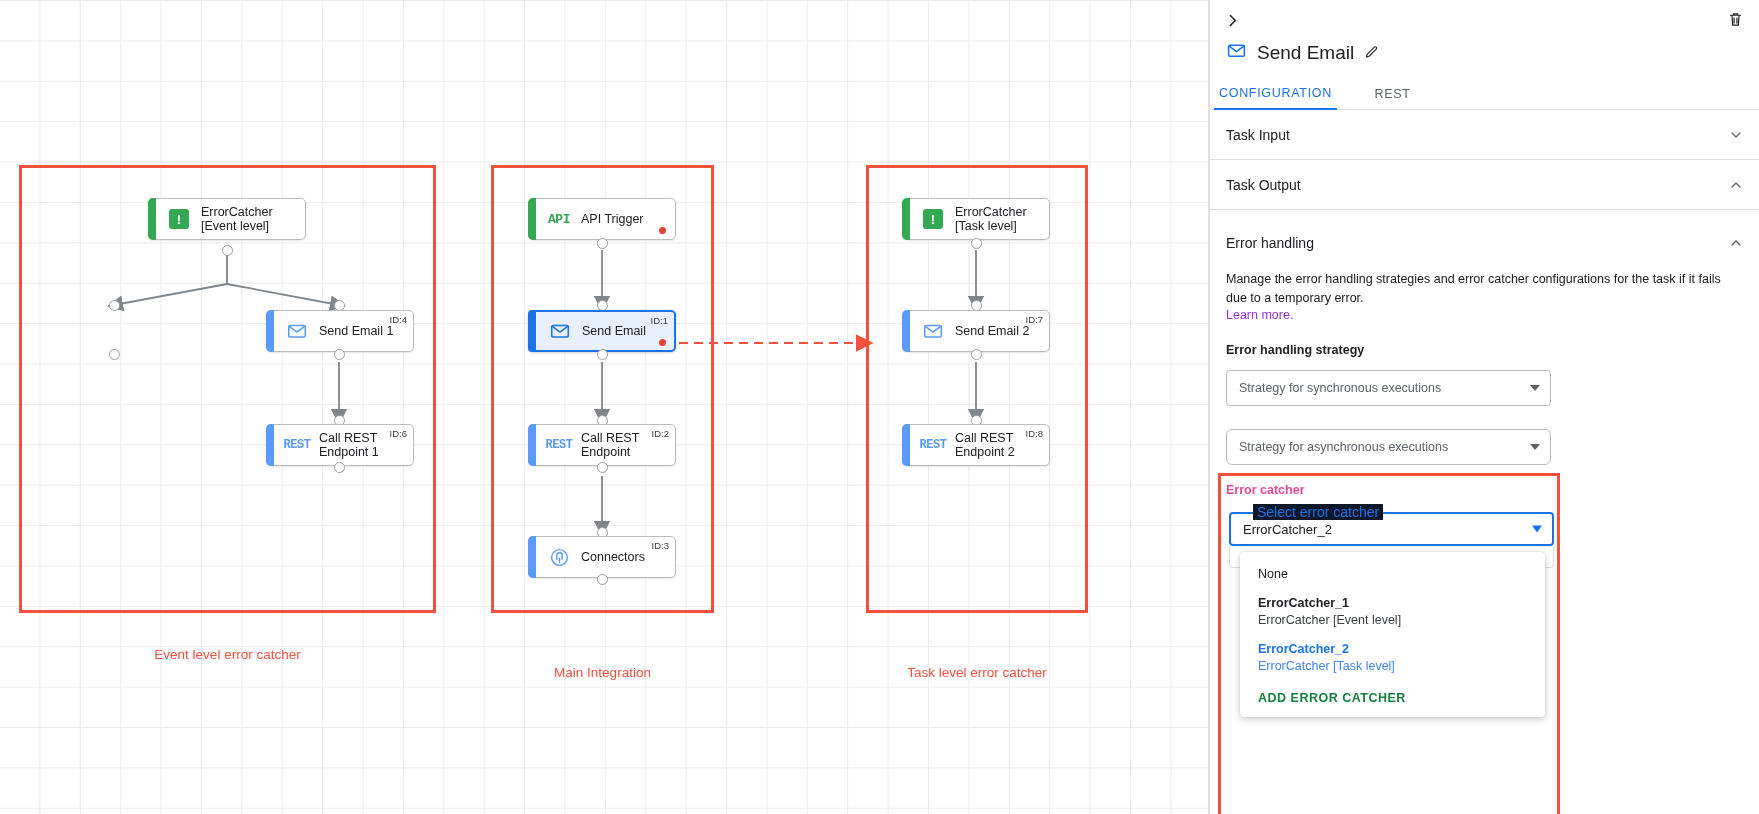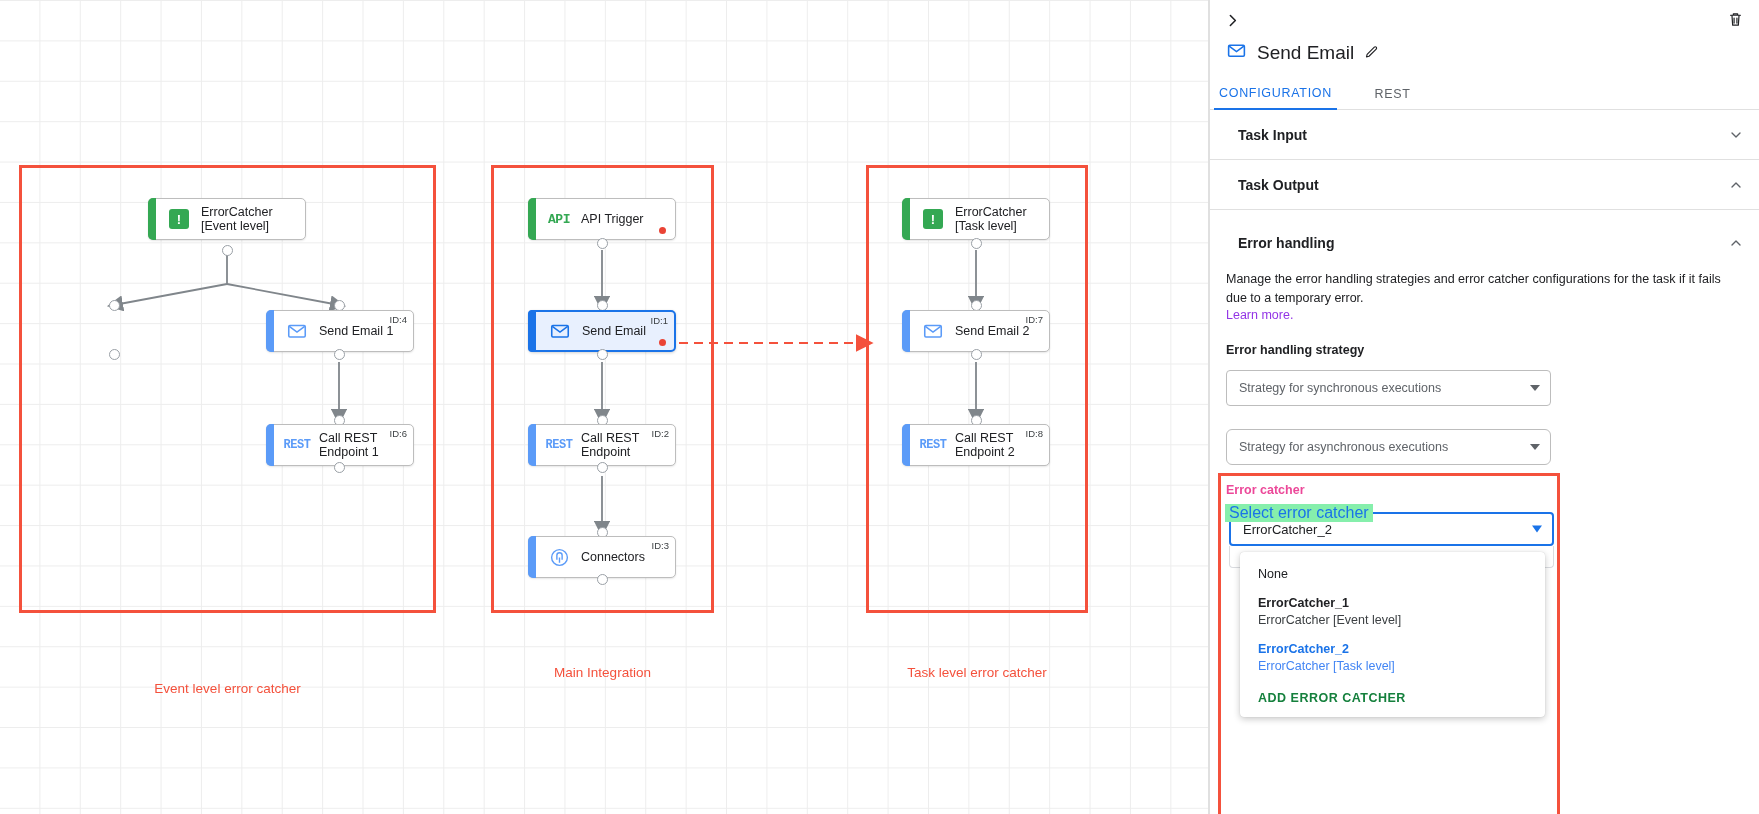--- a/index.html
+++ b/index.html
@@ -168,7 +168,7 @@
     display:flex; align-items:center;
   }
   .section-row .sec-label {
-    position:absolute; left:28px; font-size:14px; color:#202124; font-weight:bold;
+    position:absolute; left:16px; font-size:14px; color:#202124; font-weight:normal;
   }
   .section-row .chev { position:absolute; right:16px; width:16px; height:16px; }
 

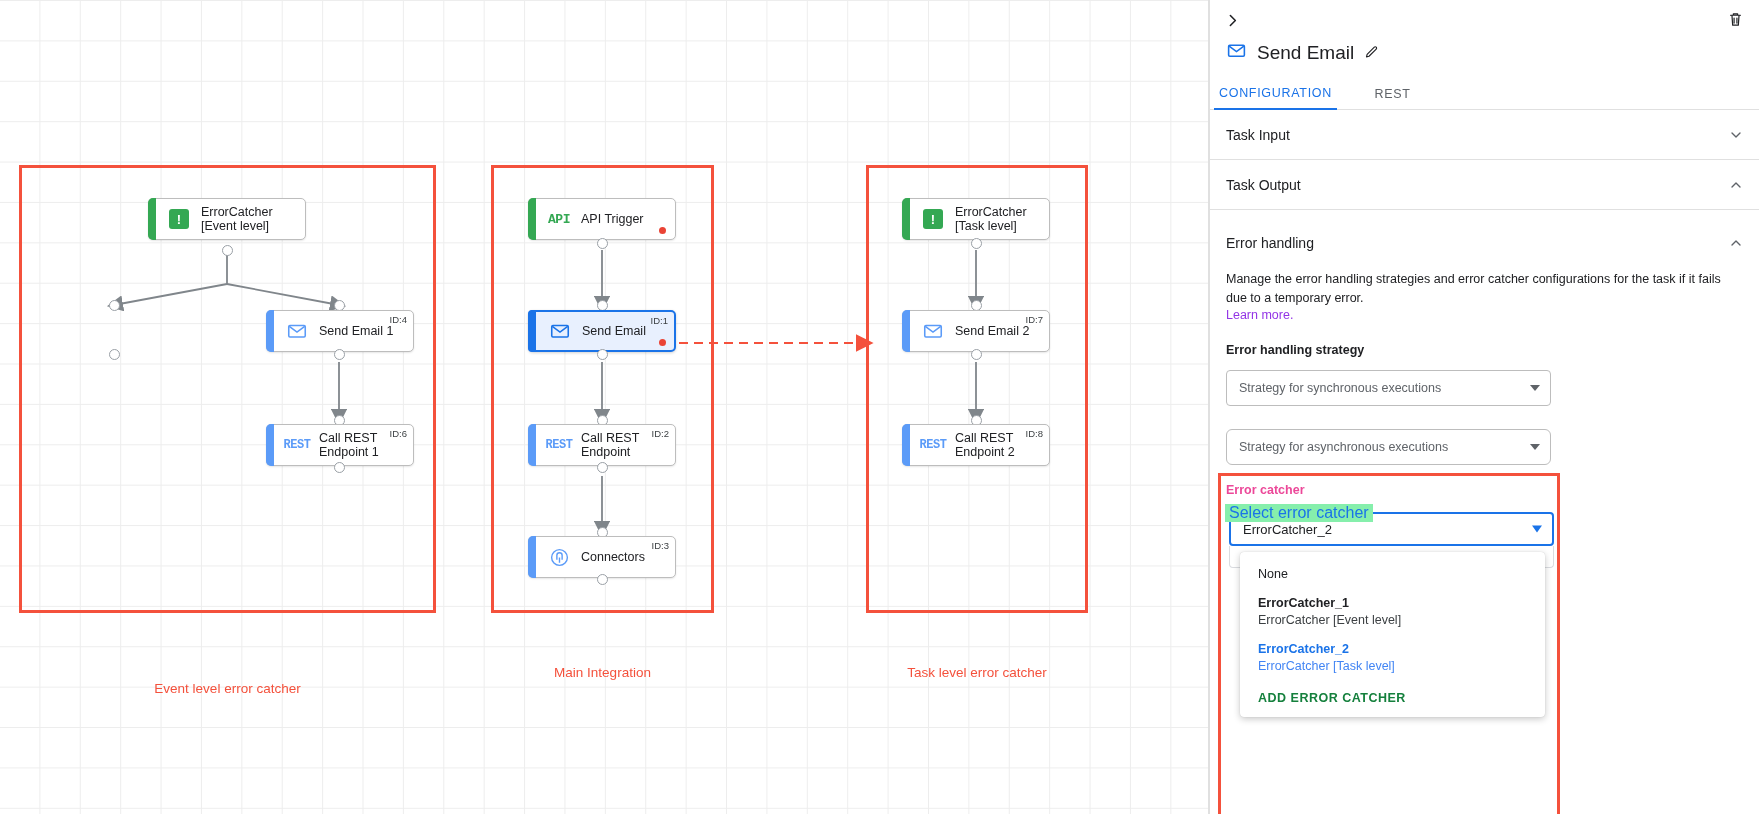--- a/index.html
+++ b/index.html
@@ -222,9 +222,9 @@
     border-top:7px solid #1a73e8;
   }
   #ec-floatlabel {
-    position:absolute; left:15px; top:504px;
-    background:#86efac; padding:0 4px;
-    font-size:16px; color:#1a73e8;
+    position:absolute; left:43px; top:504px;
+    background:#0f172a; padding:0 4px;
+    font-size:14px; color:#1a73e8;
     z-index:5;
   }
 

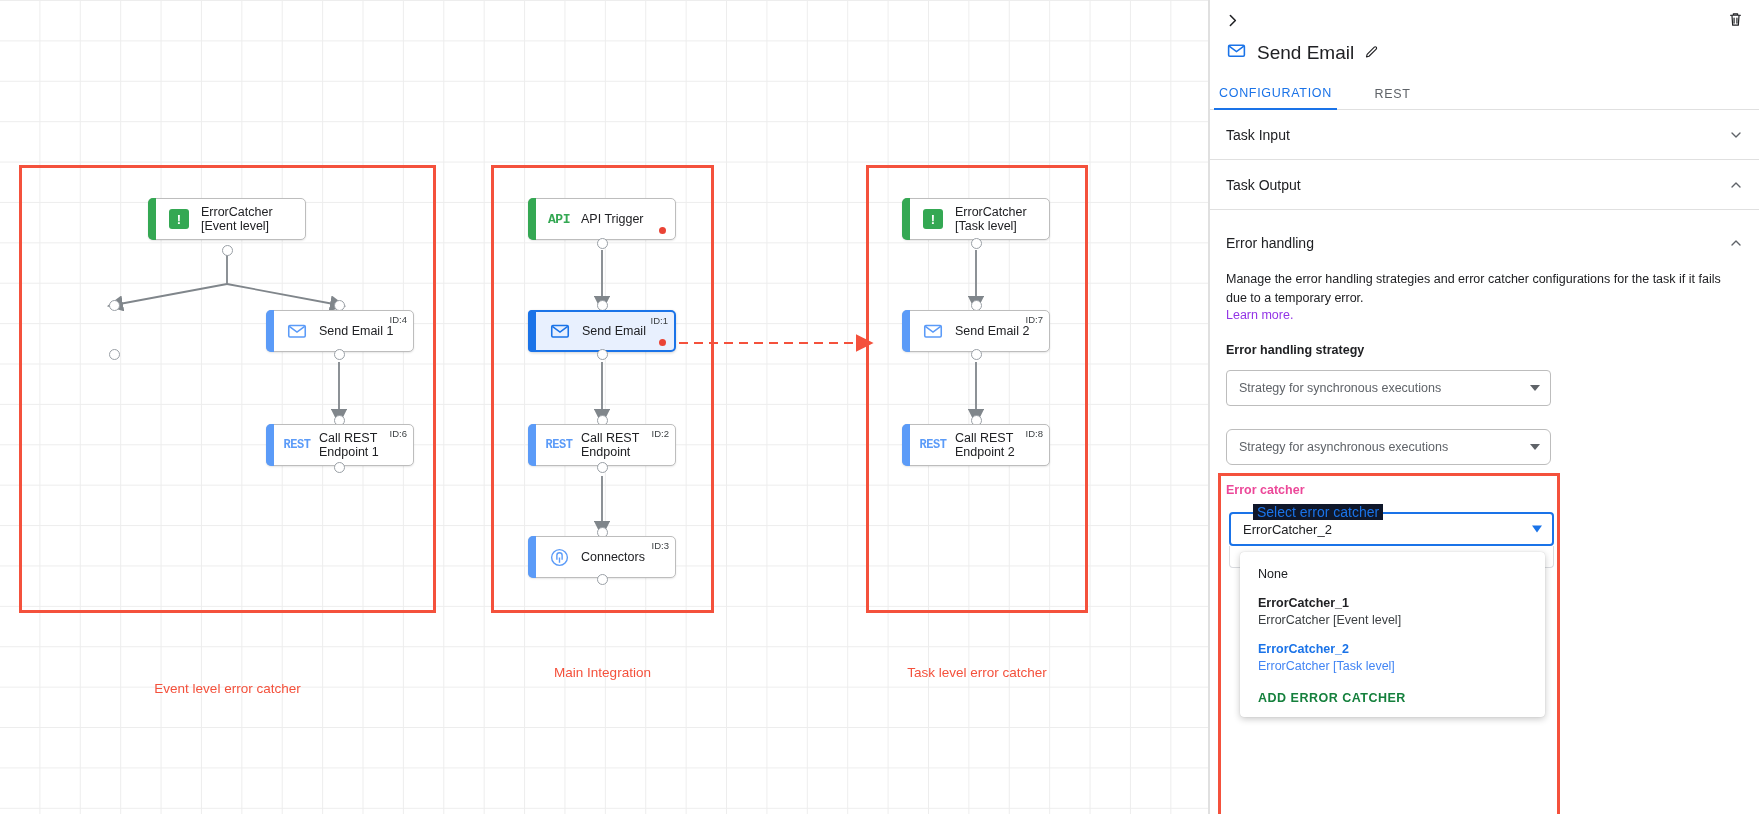--- a/index.html
+++ b/index.html
@@ -262,7 +262,7 @@
     <div class="group-box" style="left:491px; top:165px; width:223px; height:448px;"></div>
     <div class="group-box" style="left:866px; top:165px; width:222px; height:448px;"></div>
 
-    <div class="group-label" style="left:19px; top:681px; width:417px;">Event level error catcher</div>
+    <div class="group-label" style="left:19px; top:647px; width:417px;">Event level error catcher</div>
     <div class="group-label" style="left:491px; top:665px; width:223px;">Main Integration</div>
     <div class="group-label" style="left:866px; top:665px; width:222px;">Task level error catcher</div>
 

